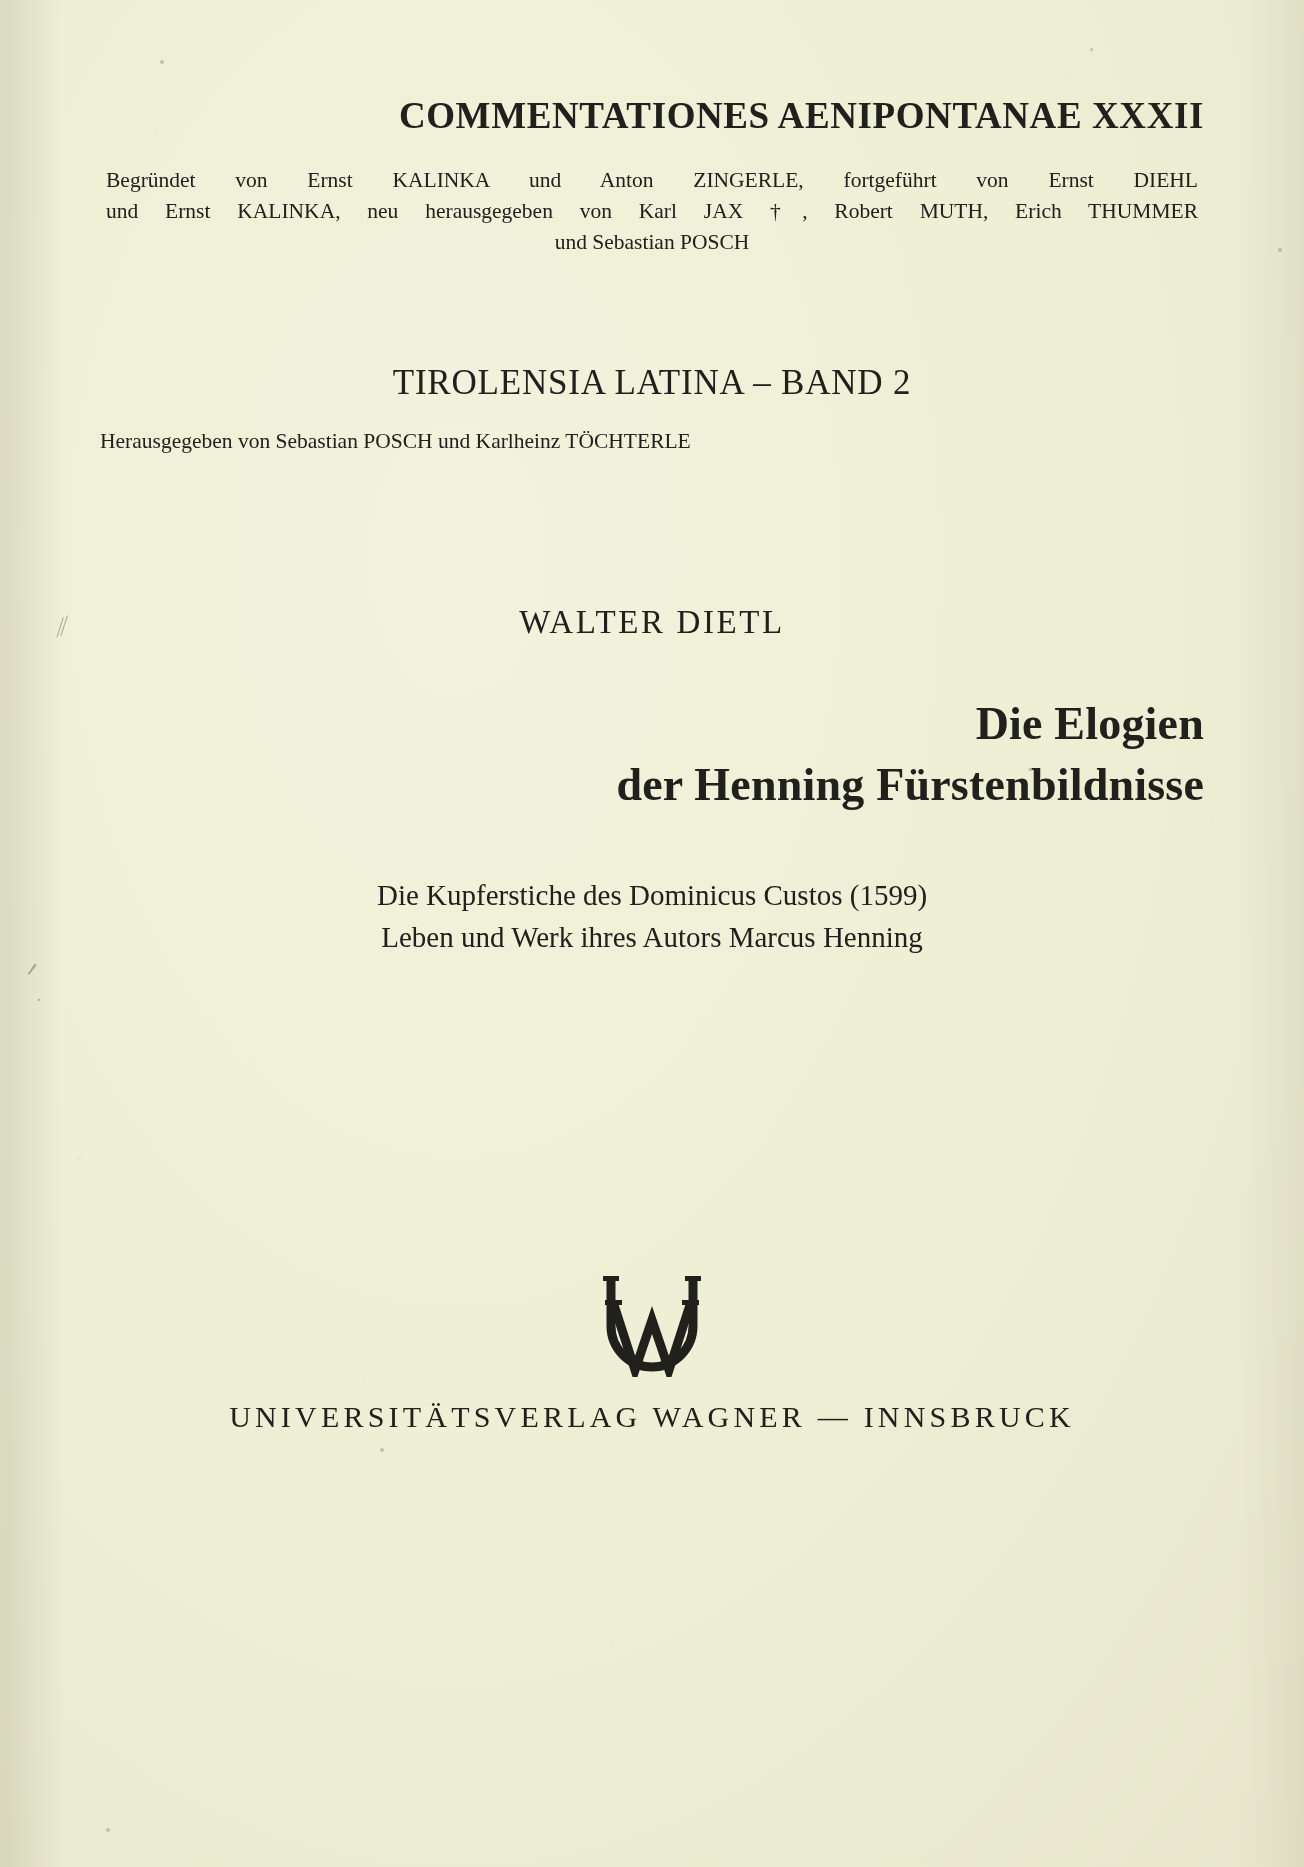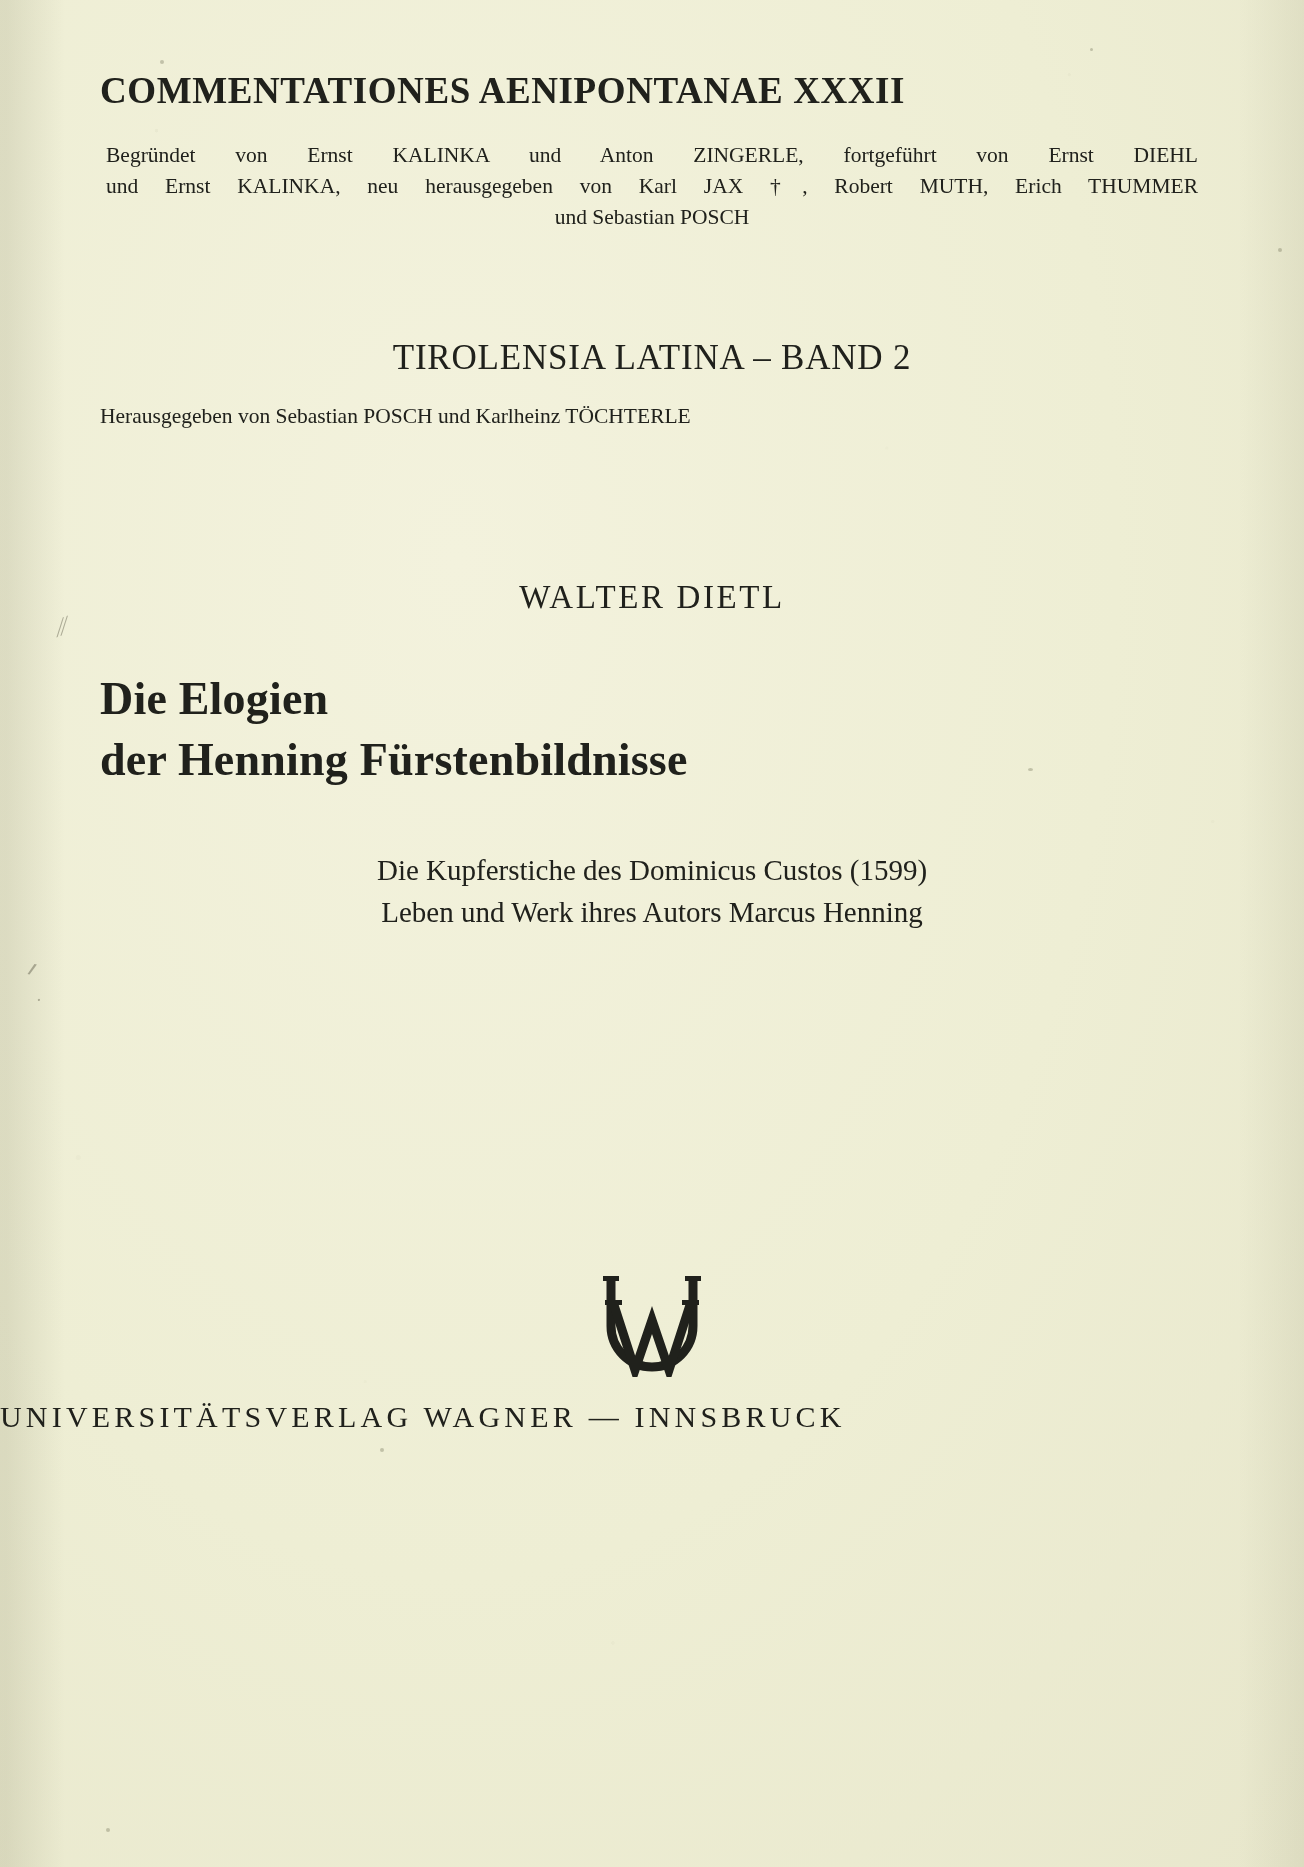--- a/index.html
+++ b/index.html
@@ -60,11 +60,11 @@
 
   
   .series-title {
-    text-align: left;
+    text-align: right;
     font-weight: bold;
     font-size: 37px;
     letter-spacing: .6px;
-    margin-top: 71px;
+    margin-top: 96px;
     line-height: 1.1;
   }
   .series-editors {

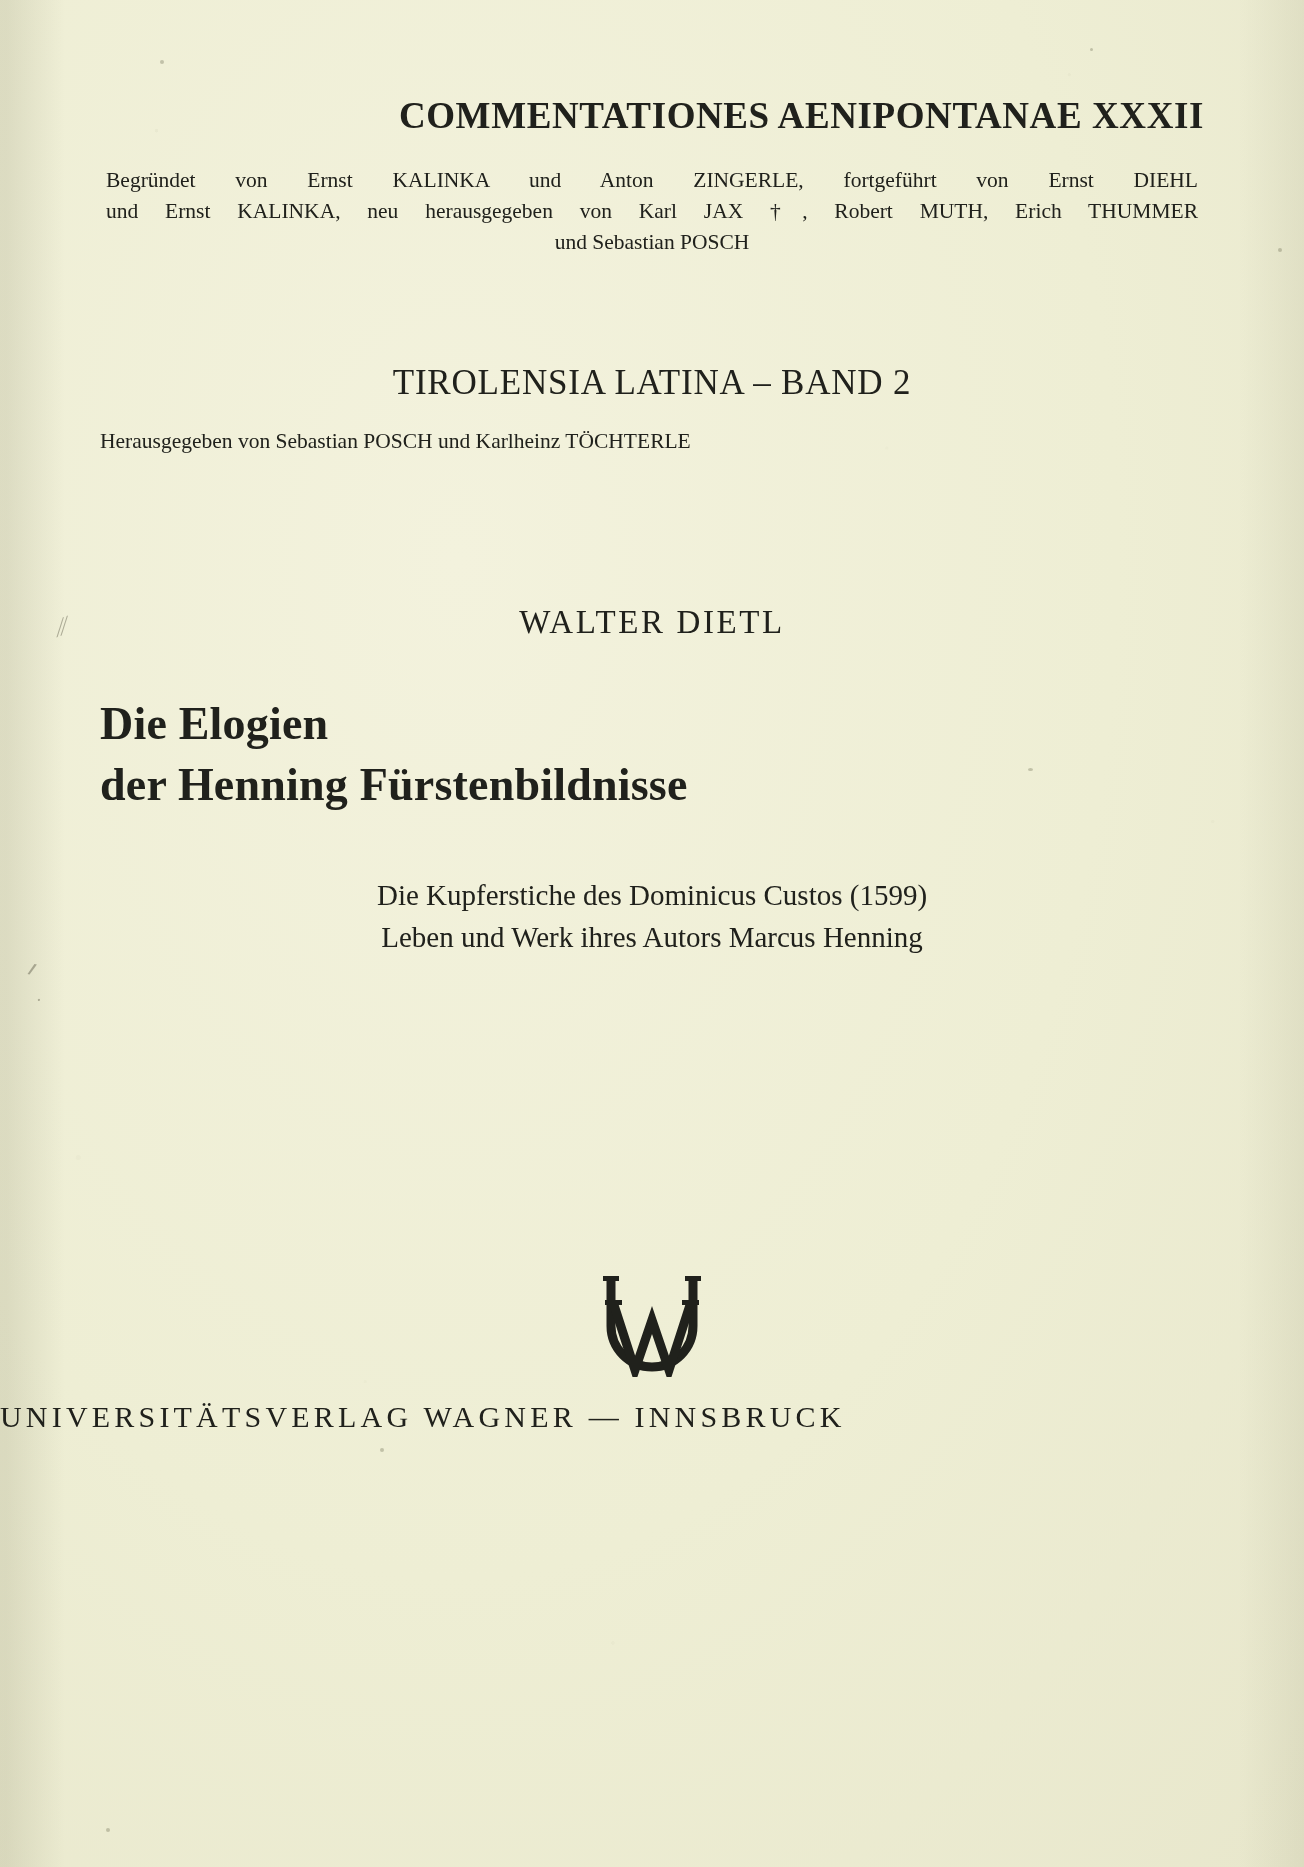--- a/index.html
+++ b/index.html
@@ -105,7 +105,7 @@
   }
 
   .book-title {
-    text-align: left;
+    text-align: right;
     margin-top: 52px;
     font-weight: bold;
     font-size: 46px;

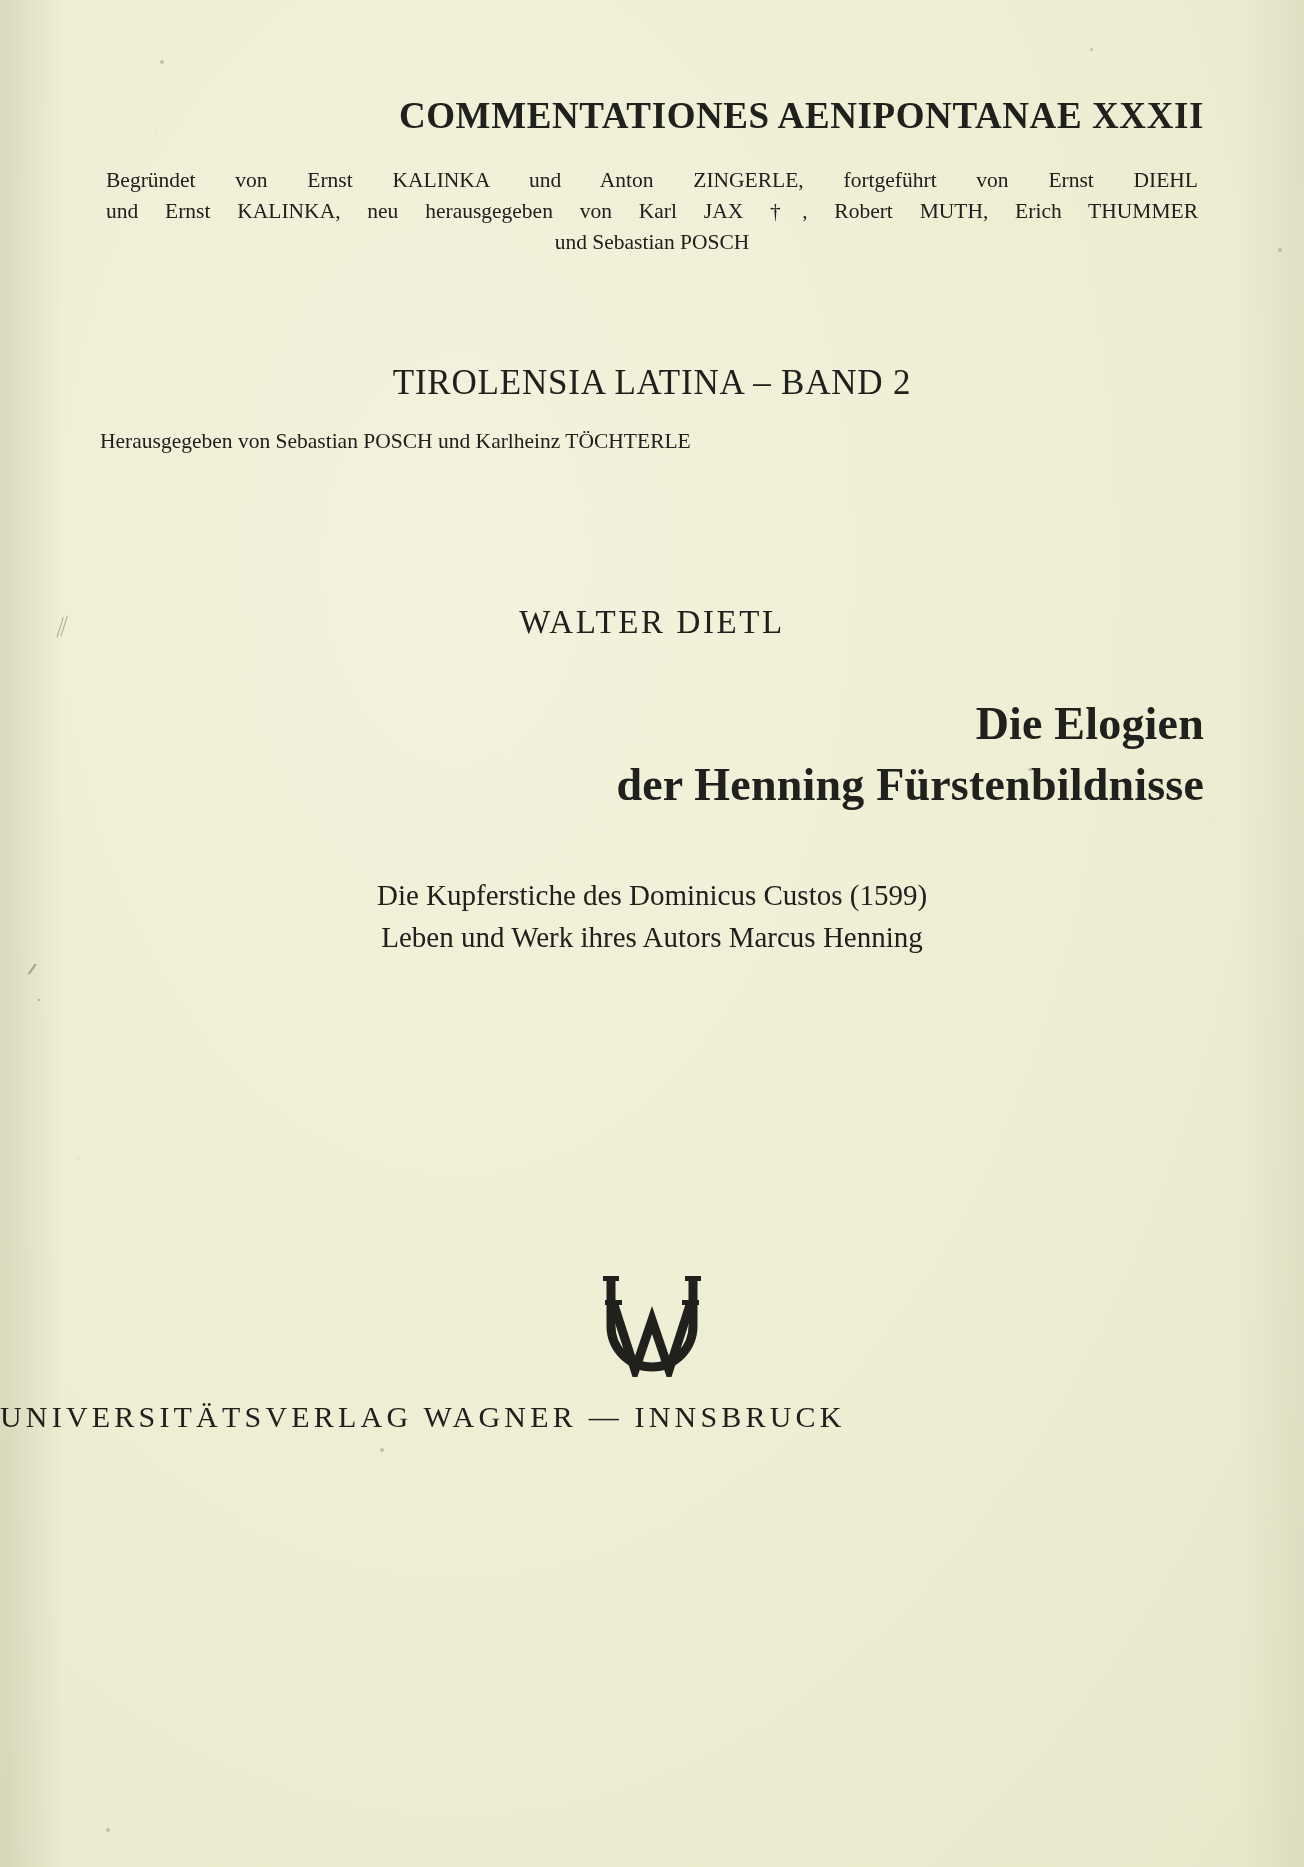--- a/index.html
+++ b/index.html
@@ -143,7 +143,7 @@
     left: 0;
     right: 0;
     top: 1400px;
-    text-align: left;
+    text-align: center;
     font-size: 30px;
     letter-spacing: 4.2px;
     white-space: nowrap;

